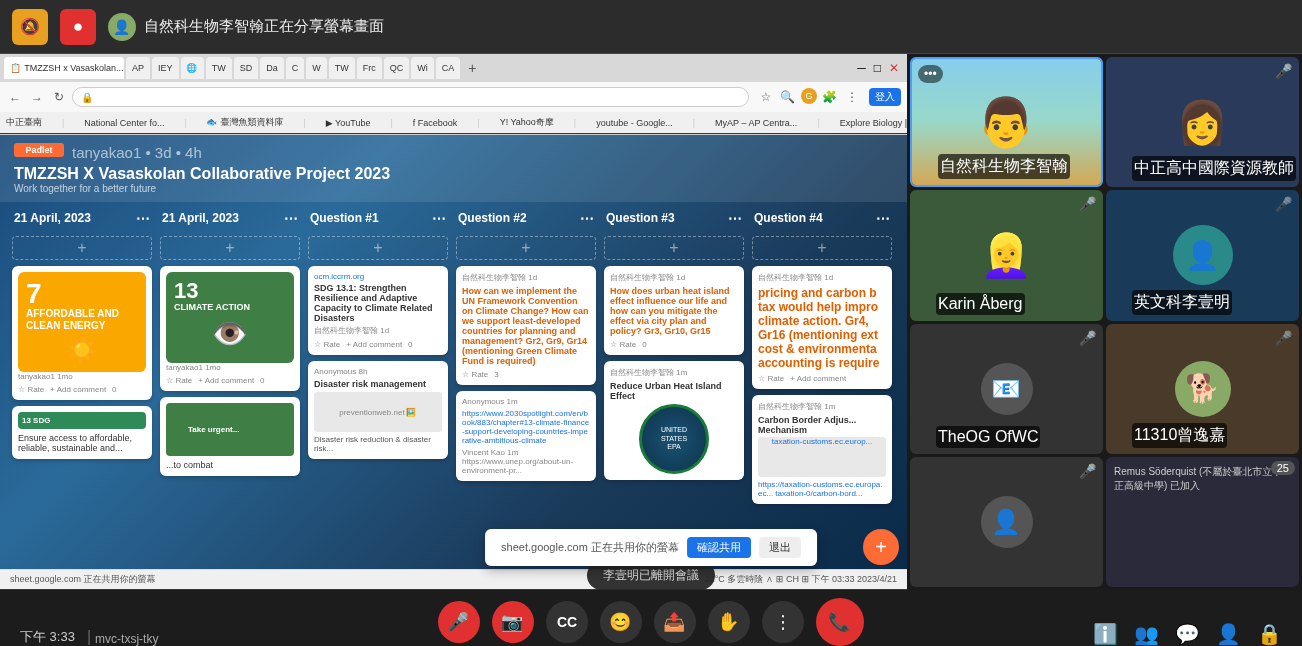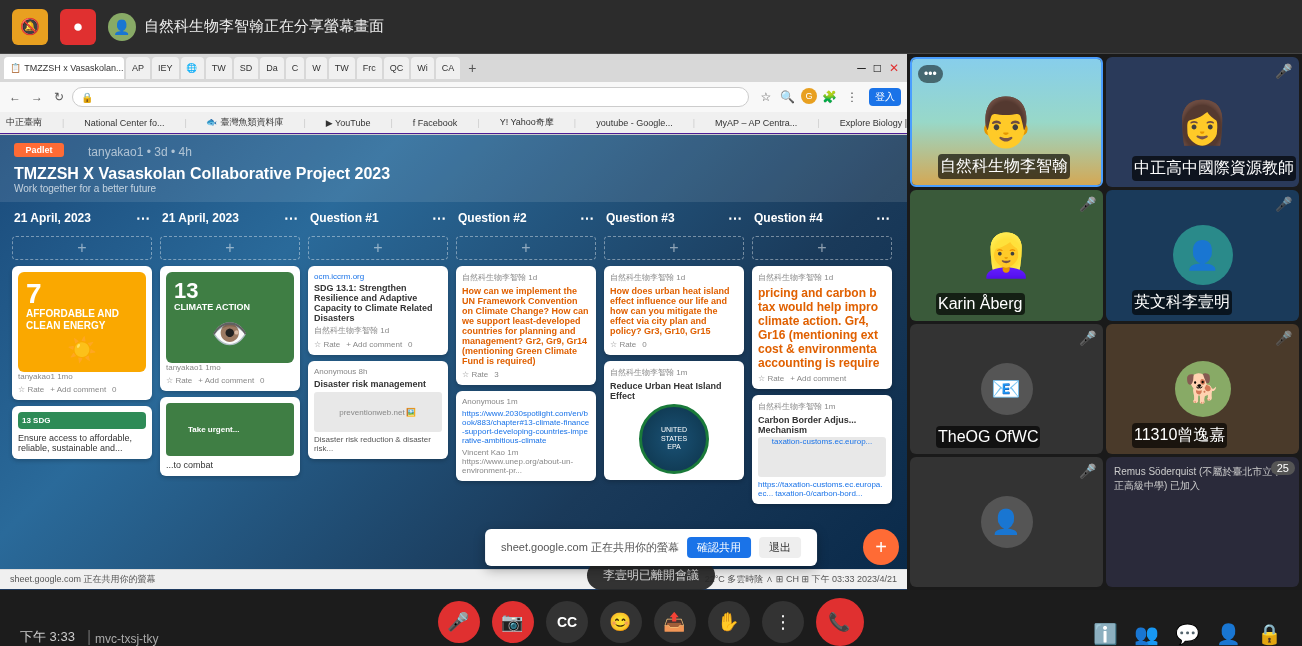--- a/index.html
+++ b/index.html
@@ -511,7 +511,7 @@
 
     <div class="padlet-area">
       <div class="padlet-header">
-        <div style="display:flex;align-items:center;gap:24px;margin-bottom:4px;">
+        <div style="display:flex;align-items:center;gap:8px;margin-bottom:4px;">
           <div class="padlet-logo">Padlet</div>
           <span style="color:rgba(255,255,255,0.6);font-size:12px;text-align:center;">tanyakao1 • 3d • 4h</span>
         </div>

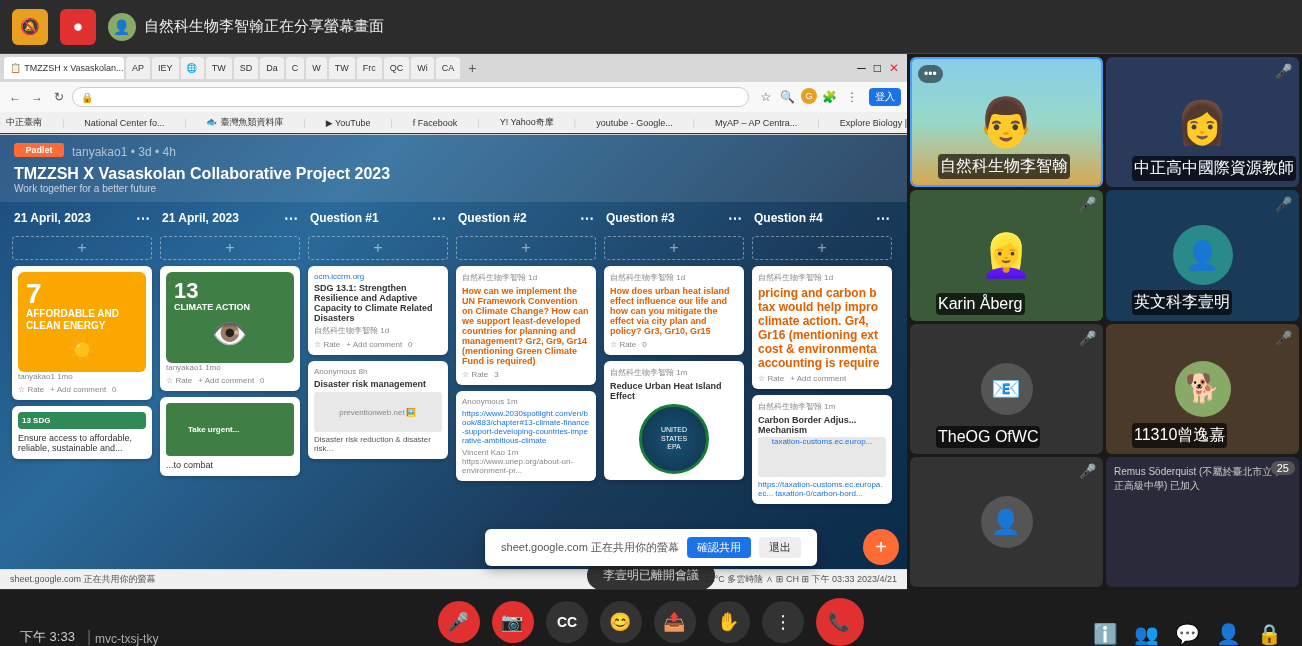--- a/index.html
+++ b/index.html
@@ -513,7 +513,7 @@
       <div class="padlet-header">
         <div style="display:flex;align-items:center;gap:8px;margin-bottom:4px;">
           <div class="padlet-logo">Padlet</div>
-          <span style="color:rgba(255,255,255,0.6);font-size:12px;text-align:center;">tanyakao1 • 3d • 4h</span>
+          <span style="color:rgba(255,255,255,0.6);font-size:15px;text-align:center;">tanyakao1 • 3d • 4h</span>
         </div>
         <div class="padlet-project-title">TMZZSH X Vasaskolan Collaborative Project 2023</div>
         <div class="padlet-subtitle">Work together for a better future</div>

